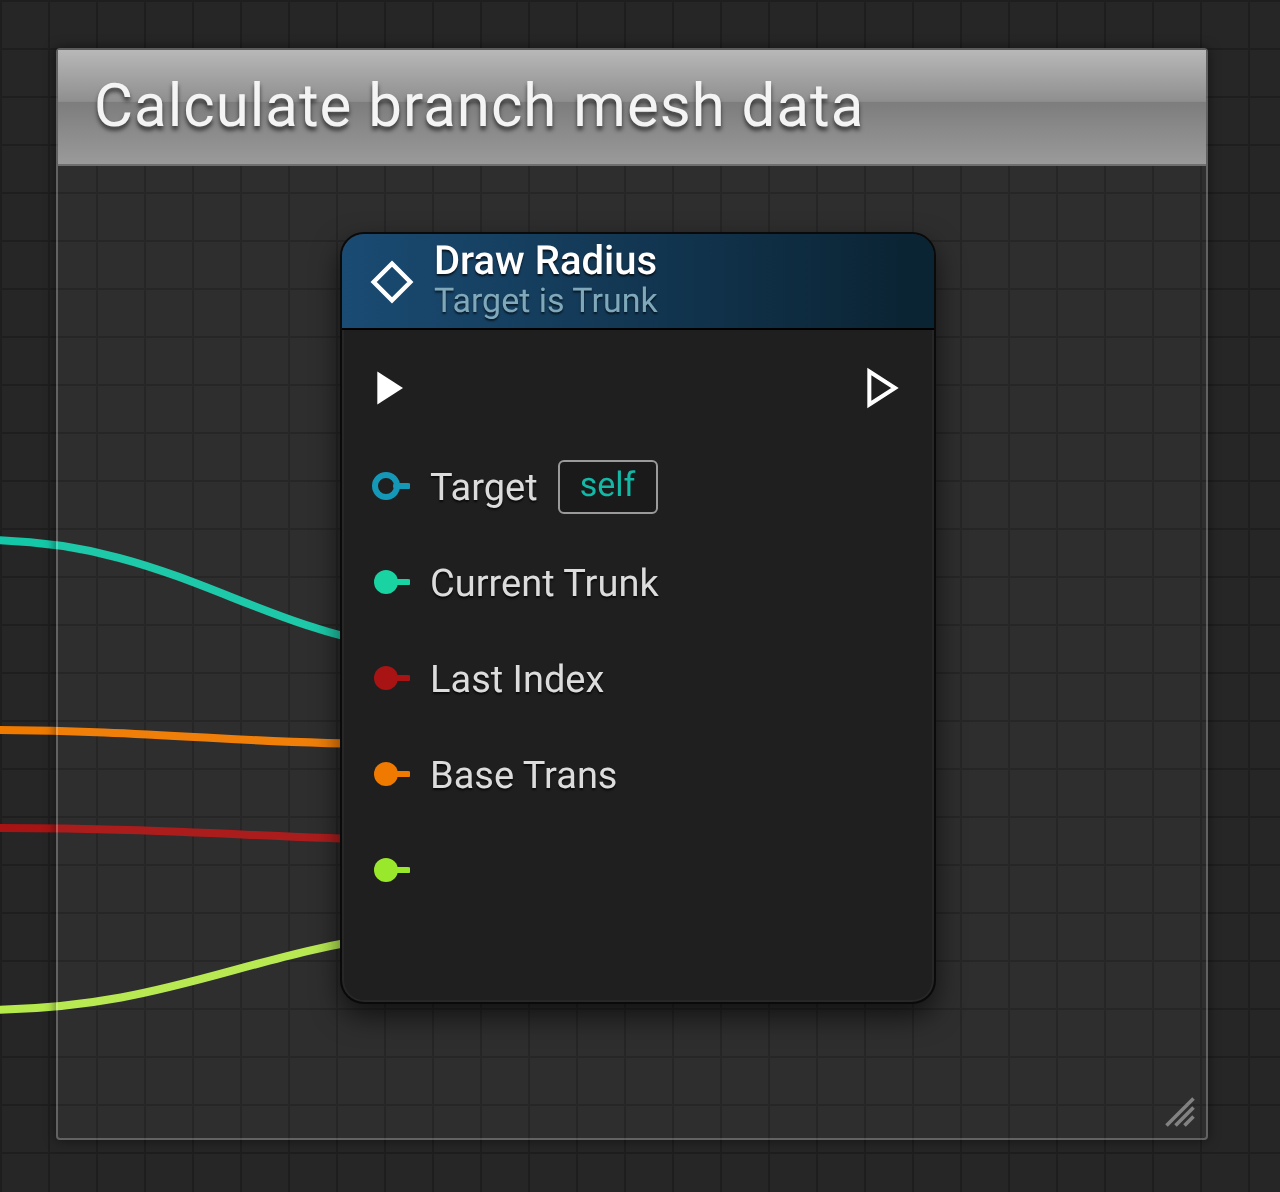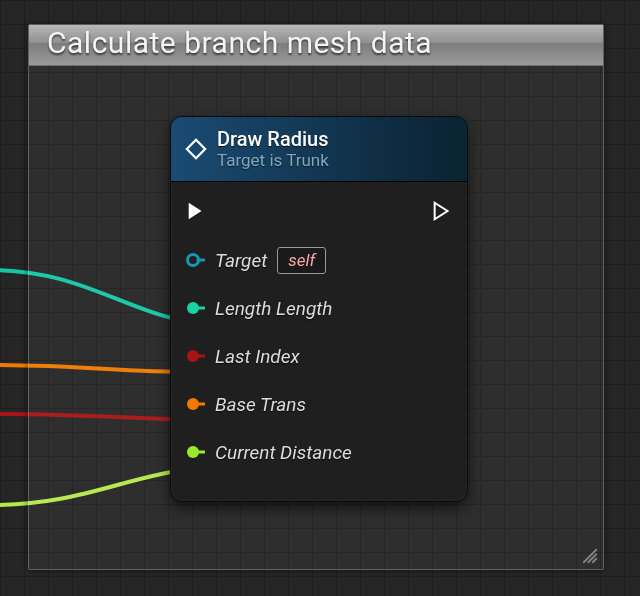--- a/index.html
+++ b/index.html
@@ -39,10 +39,10 @@
     box-shadow: 0 0 6px rgba(0,0,0,0.5);
   }
   .comment-header {
-    height: 41px;
+    height: 58px;
     background: linear-gradient(#b8b8b8,#8f8f8f 45%,#7d7d7d 46%,#9a9a9a);
     border-bottom: 1px solid rgba(0,0,0,0.4);
-    display: flex; align-items: flex-start;
+    display: flex; align-items: center;
     padding: 0 18px;
   }
   .comment-title {

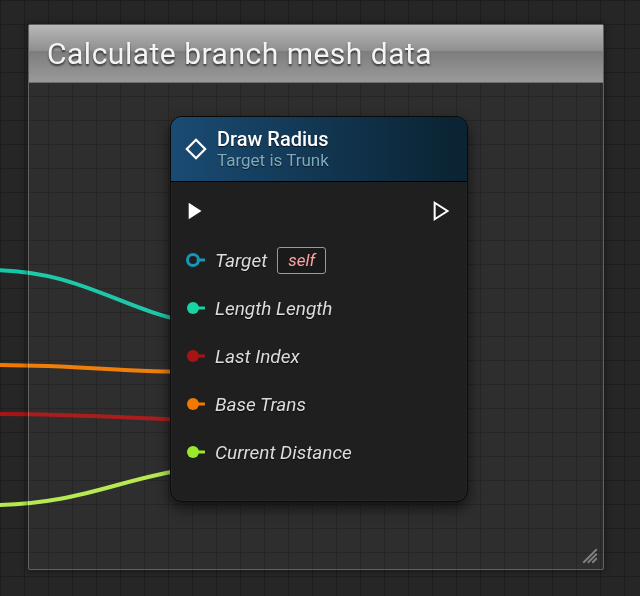--- a/index.html
+++ b/index.html
@@ -69,7 +69,7 @@
     overflow: hidden;
   }
   .node-header {
-    height: 65px;
+    height: 48px;
     background: linear-gradient(90deg,#1a4b73 0%,#0b2434 95%);
     border-bottom: 1px solid #000;
     display: flex; align-items: center;

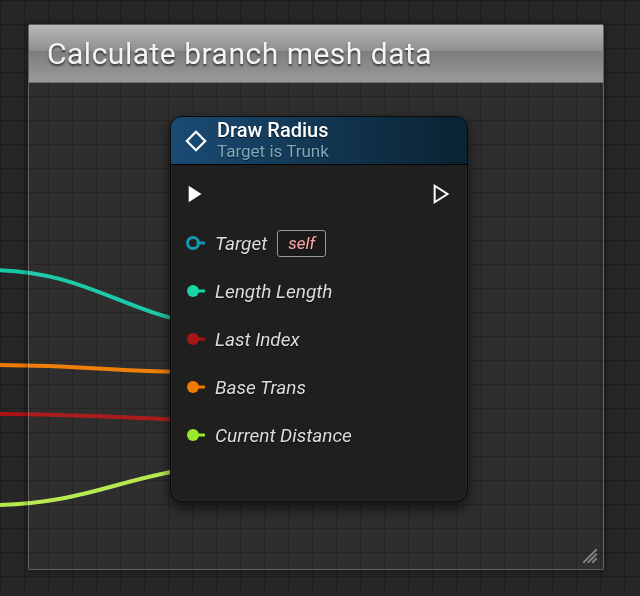--- a/index.html
+++ b/index.html
@@ -90,7 +90,7 @@
     text-shadow: 0 1px 1px rgba(0,0,0,.6);
   }
 
-  .node-body { padding: 10px 14px 14px; font-style: italic; }
+  .node-body { padding: 10px 14px 14px; }
   .exec-row {
     display:flex; justify-content:space-between; align-items:center;
     height: 38px; margin-bottom: 6px;

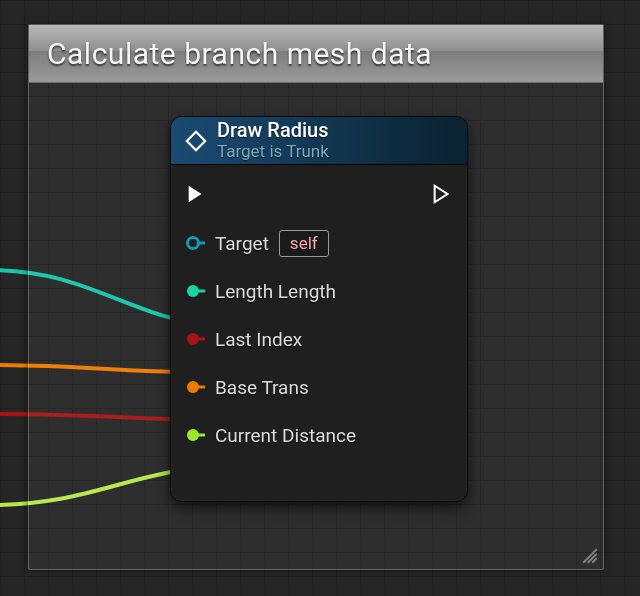--- a/index.html
+++ b/index.html
@@ -105,7 +105,7 @@
   }
   .self-box {
     border: 1px solid #9a9a9a;
-    color: #fca5a5;
+    color: #14b8a6;
     font-size: 17px;
     padding: 2px 10px 3px;
     border-radius: 3px;

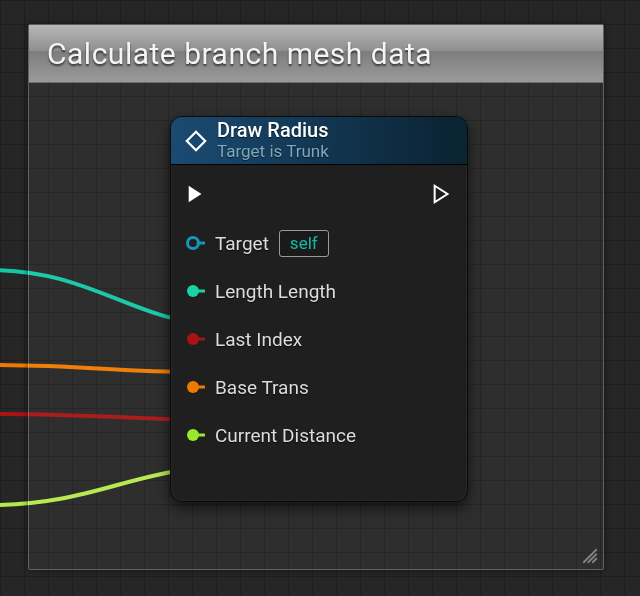--- a/index.html
+++ b/index.html
@@ -187,7 +187,7 @@
           <path d="M13 10 L19 10" stroke="#19d3a2" stroke-width="3" stroke-linecap="round"></path>
         </svg>
       </span>
-      <span class="pin-label">Length Length</span>
+      <span class="pin-label">Current Trunk</span>
     </div>
 
     <div class="pin-row">

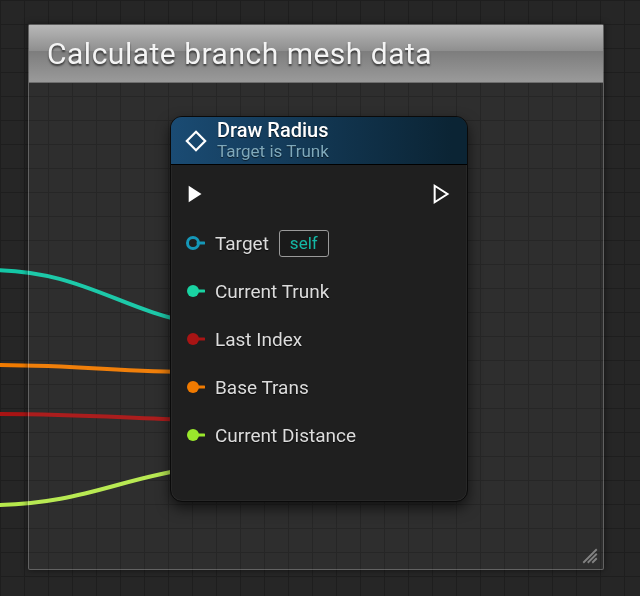--- a/index.html
+++ b/index.html
@@ -217,7 +217,6 @@
           <path d="M13 10 L19 10" stroke="#9ae82c" stroke-width="3" stroke-linecap="round"></path>
         </svg>
       </span>
-      <span class="pin-label">Current Distance</span>
     </div>
 
   </div>

